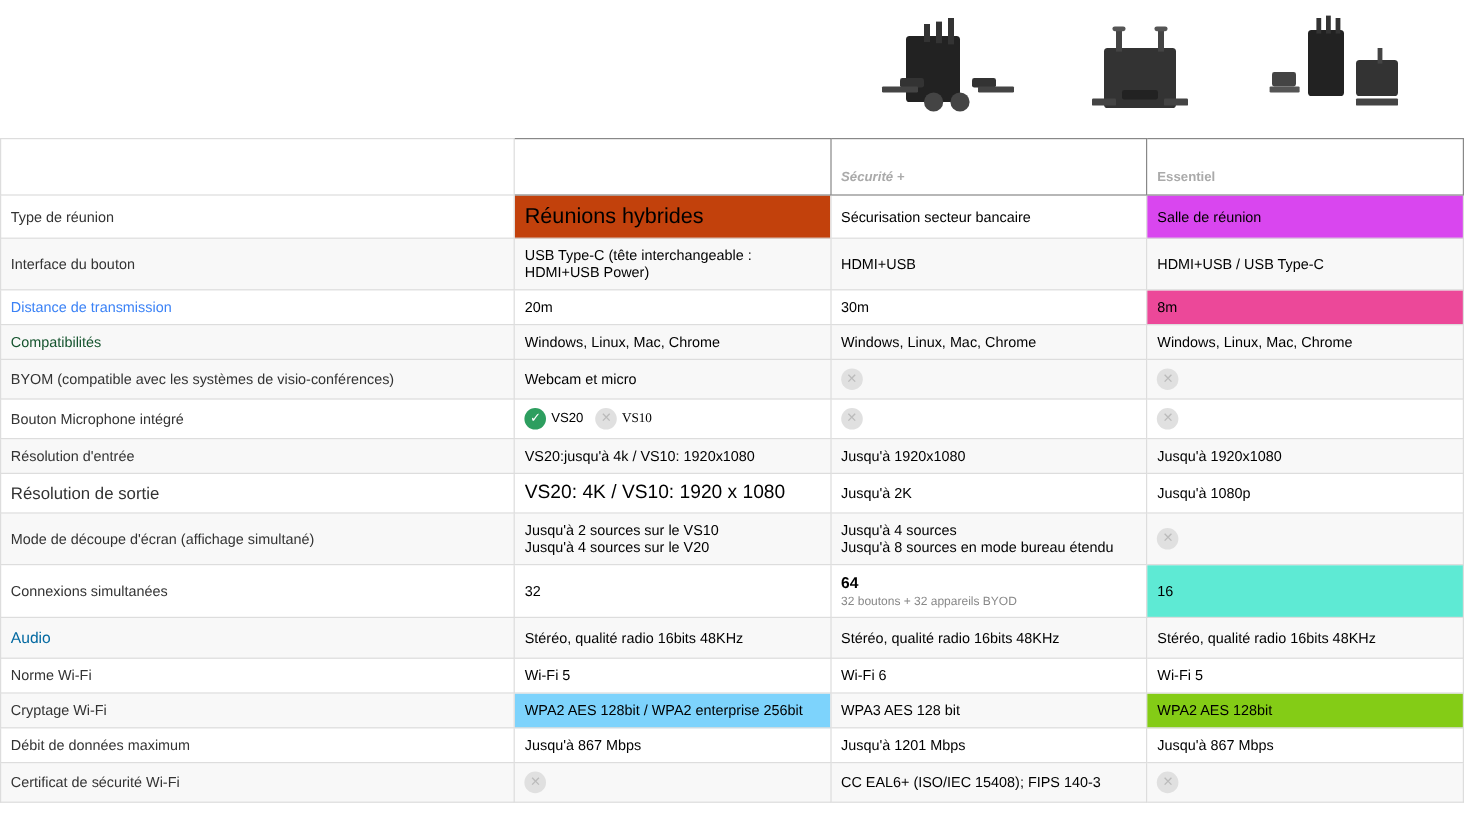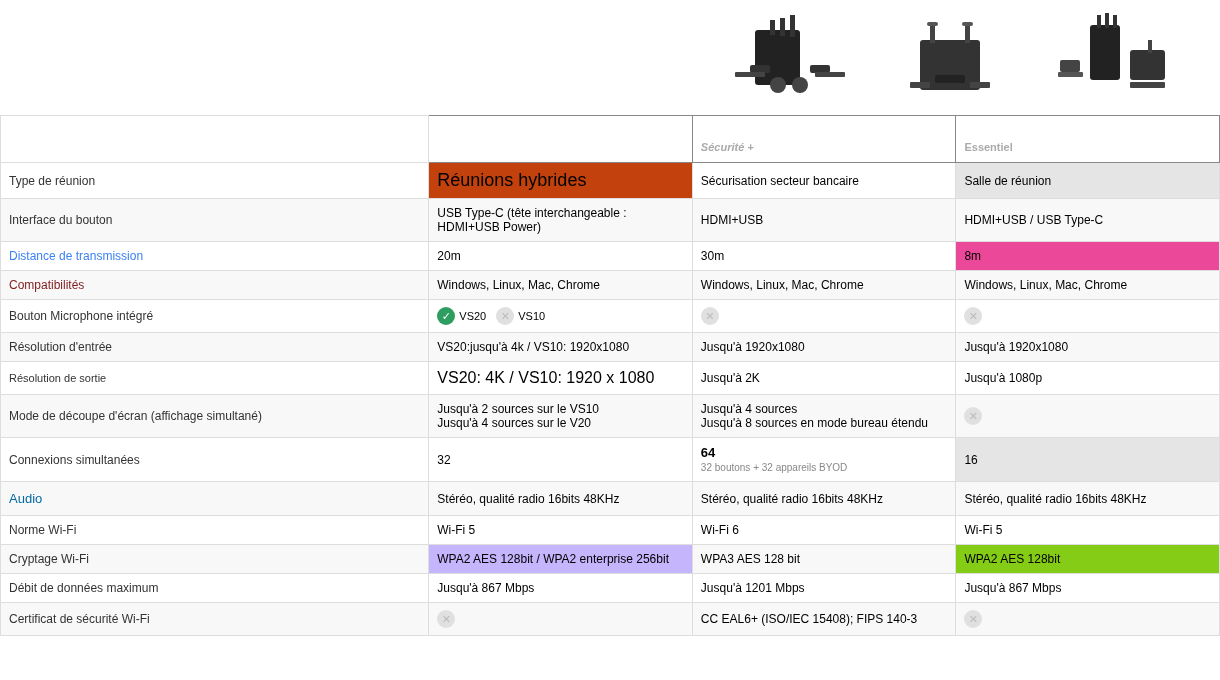--- a/index.html
+++ b/index.html
@@ -157,7 +157,7 @@
           <td style="background: rgb(255, 255, 255); color: rgb(51, 51, 51); font-size: 12px; padding: 7px 8px; border: 1px solid rgb(221, 221, 221); vertical-align: middle;"><span>Type de réunion</span></td>
           <td style="background: #c2410c; font-size: 18px; padding: 7px 8px; border: 1px solid rgb(221, 221, 221); vertical-align: middle;">Réunions hybrides</td>
           <td style="background: rgb(255, 255, 255); font-size: 12px; padding: 7px 8px; border: 1px solid rgb(221, 221, 221); vertical-align: middle;">Sécurisation secteur bancaire</td>
-          <td style="background: #e5e5e5; font-size: 12px; padding: 7px 8px; border: 1px solid rgb(221, 221, 221); vertical-align: middle;">Salle de réunion</td>
+          <td style="background: #d946ef; font-size: 12px; padding: 7px 8px; border: 1px solid rgb(221, 221, 221); vertical-align: middle;">Salle de réunion</td>
         </tr>
         <tr>
           <td style="background: rgb(248, 248, 248); color: rgb(51, 51, 51); font-size: 12px; padding: 7px 8px; border: 1px solid rgb(221, 221, 221); vertical-align: middle;"><span>Interface du bouton</span></td>

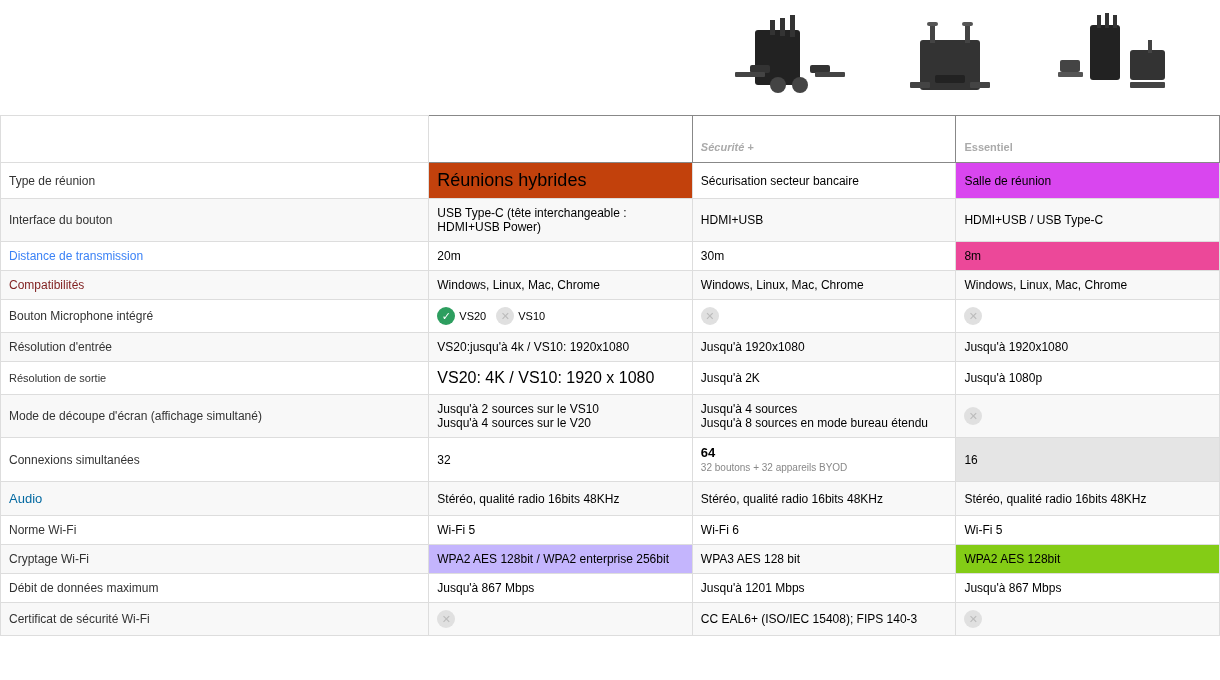--- a/index.html
+++ b/index.html
@@ -172,7 +172,7 @@
           <td style="background: #ec4899; font-size: 12px; padding: 7px 8px; border: 1px solid rgb(221, 221, 221); vertical-align: middle;">8m</td>
         </tr>
         <tr>
-          <td style="background: rgb(248, 248, 248); color: #7f1d1d; font-size: 12px; padding: 7px 8px; border: 1px solid rgb(221, 221, 221); vertical-align: middle;"><span>Compatibilités</span></td>
+          <td style="background: rgb(248, 248, 248); color: #14532d; font-size: 12px; padding: 7px 8px; border: 1px solid rgb(221, 221, 221); vertical-align: middle;"><span>Compatibilités</span></td>
           <td style="background: rgb(248, 248, 248); font-size: 12px; padding: 7px 8px; border: 1px solid rgb(221, 221, 221); vertical-align: middle;">Windows, Linux, Mac, Chrome</td>
           <td style="background: rgb(248, 248, 248); font-size: 12px; padding: 7px 8px; border: 1px solid rgb(221, 221, 221); vertical-align: middle;">Windows, Linux, Mac, Chrome</td>
           <td style="background: rgb(248, 248, 248); font-size: 12px; padding: 7px 8px; border: 1px solid rgb(221, 221, 221); vertical-align: middle;">Windows, Linux, Mac, Chrome</td>

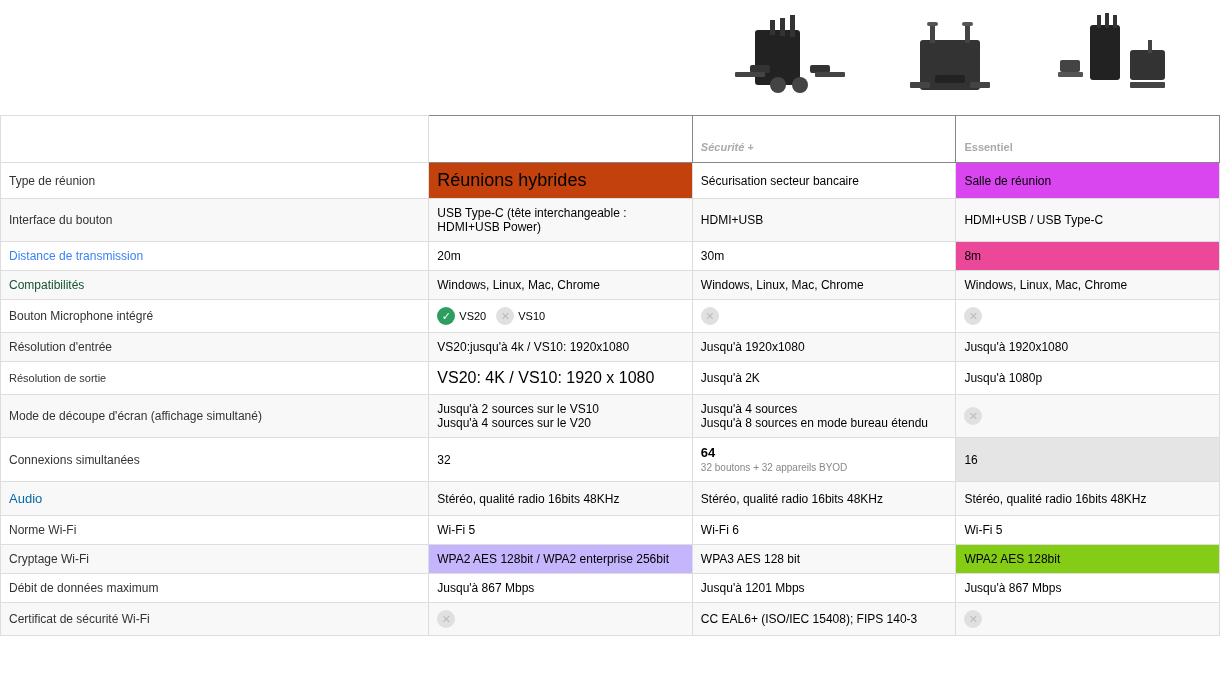--- a/index.html
+++ b/index.html
@@ -178,6 +178,12 @@
           <td style="background: rgb(248, 248, 248); font-size: 12px; padding: 7px 8px; border: 1px solid rgb(221, 221, 221); vertical-align: middle;">Windows, Linux, Mac, Chrome</td>
         </tr>
         <tr>
+          <td style="background: rgb(248, 248, 248); color: rgb(51, 51, 51); font-size: 12px; padding: 7px 8px; border: 1px solid rgb(221, 221, 221); vertical-align: middle;"><span>BYOM (compatible avec les systèmes de visio-conférences)</span></td>
+          <td style="background: rgb(248, 248, 248); font-size: 12px; padding: 7px 8px; border: 1px solid rgb(221, 221, 221); vertical-align: middle;">Webcam et micro</td>
+          <td style="background: rgb(248, 248, 248); font-size: 12px; padding: 7px 8px; border: 1px solid rgb(221, 221, 221); vertical-align: middle;"><span class="icon-x" style="color:#bbb;">✕</span></td>
+          <td style="background: rgb(248, 248, 248); font-size: 12px; padding: 7px 8px; border: 1px solid rgb(221, 221, 221); vertical-align: middle;"><span class="icon-x" style="color:#bbb;">✕</span></td>
+        </tr>
+        <tr>
           <td style="background: rgb(255, 255, 255); color: rgb(51, 51, 51); font-size: 12px; padding: 7px 8px; border: 1px solid rgb(221, 221, 221); vertical-align: middle;"><span>Bouton Microphone intégré</span></td>
           <td style="background: rgb(255, 255, 255); font-size: 12px; padding: 7px 8px; border: 1px solid rgb(221, 221, 221); vertical-align: middle;"><span class="vs20-check">
       <span class="icon-check">✓</span>

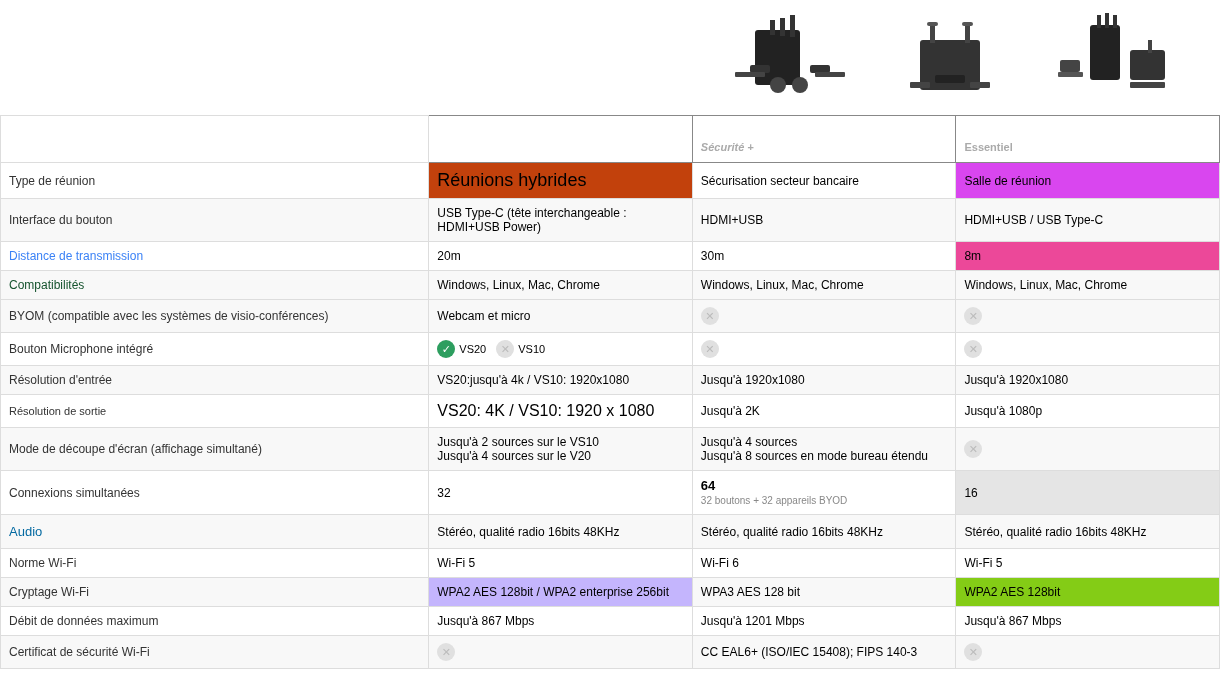--- a/index.html
+++ b/index.html
@@ -192,7 +192,7 @@
     &nbsp;
     <span class="vs10-x">
       <span class="icon-x" style="color:#bbb;">✕</span>
-      <span style="font-size:11px;">VS10</span>
+      <span style="font-size:11px;font-family:Liberation Serif, serif;">VS10</span>
     </span></td>
           <td style="background: rgb(255, 255, 255); font-size: 12px; padding: 7px 8px; border: 1px solid rgb(221, 221, 221); vertical-align: middle;"><span class="icon-x" style="color:#bbb;">✕</span></td>
           <td style="background: rgb(255, 255, 255); font-size: 12px; padding: 7px 8px; border: 1px solid rgb(221, 221, 221); vertical-align: middle;"><span class="icon-x" style="color:#bbb;">✕</span></td>

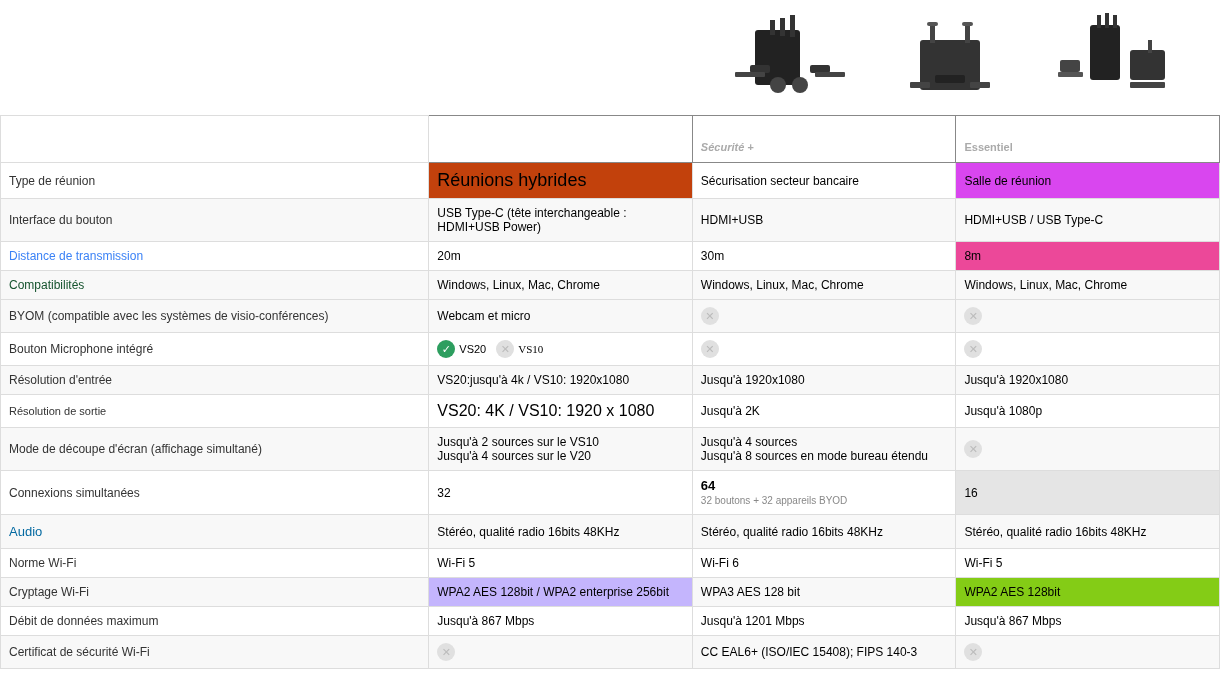--- a/index.html
+++ b/index.html
@@ -204,7 +204,7 @@
           <td style="background: rgb(248, 248, 248); font-size: 12px; padding: 7px 8px; border: 1px solid rgb(221, 221, 221); vertical-align: middle;">Jusqu'à 1920x1080</td>
         </tr>
         <tr>
-          <td style="background: rgb(255, 255, 255); color: rgb(51, 51, 51); font-size: 11px; padding: 7px 8px; border: 1px solid rgb(221, 221, 221); vertical-align: middle;"><span>Résolution de sortie</span></td>
+          <td style="background: rgb(255, 255, 255); color: rgb(51, 51, 51); font-size: 14px; padding: 7px 8px; border: 1px solid rgb(221, 221, 221); vertical-align: middle;"><span>Résolution de sortie</span></td>
           <td style="background: rgb(255, 255, 255); font-size: 16px; padding: 7px 8px; border: 1px solid rgb(221, 221, 221); vertical-align: middle;">VS20: 4K / VS10: 1920 x 1080</td>
           <td style="background: rgb(255, 255, 255); font-size: 12px; padding: 7px 8px; border: 1px solid rgb(221, 221, 221); vertical-align: middle;">Jusqu'à 2K</td>
           <td style="background: rgb(255, 255, 255); font-size: 12px; padding: 7px 8px; border: 1px solid rgb(221, 221, 221); vertical-align: middle;">Jusqu'à 1080p</td>

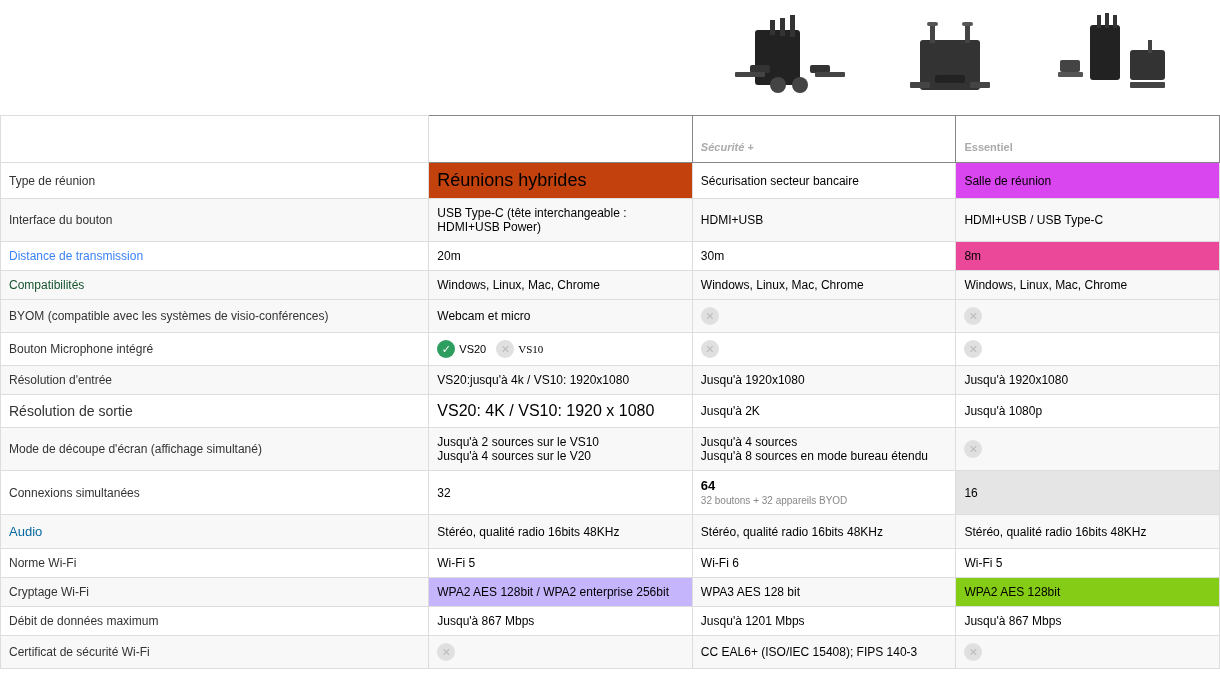--- a/index.html
+++ b/index.html
@@ -219,7 +219,7 @@
           <td style="background: rgb(255, 255, 255); color: rgb(51, 51, 51); font-size: 12px; padding: 7px 8px; border: 1px solid rgb(221, 221, 221); vertical-align: middle;"><span>Connexions simultanées</span></td>
           <td style="background: rgb(255, 255, 255); font-size: 12px; padding: 7px 8px; border: 1px solid rgb(221, 221, 221); vertical-align: middle;">32</td>
           <td style="background: rgb(255, 255, 255); font-size: 12px; padding: 7px 8px; border: 1px solid rgb(221, 221, 221); vertical-align: middle;"><span style="font-size:13px; font-weight:bold;">64</span><br><span style="font-size:10px; color:#888;">32 boutons + 32 appareils BYOD</span></td>
-          <td style="background: #e5e5e5; font-size: 12px; padding: 7px 8px; border: 1px solid rgb(221, 221, 221); vertical-align: middle;">16</td>
+          <td style="background: #5eead4; font-size: 12px; padding: 7px 8px; border: 1px solid rgb(221, 221, 221); vertical-align: middle;">16</td>
         </tr>
         <tr>
           <td style="background: rgb(248, 248, 248); color: #0369a1; font-size: 13px; padding: 9px 8px; border: 1px solid rgb(221, 221, 221); vertical-align: middle;"><span>Audio</span></td>

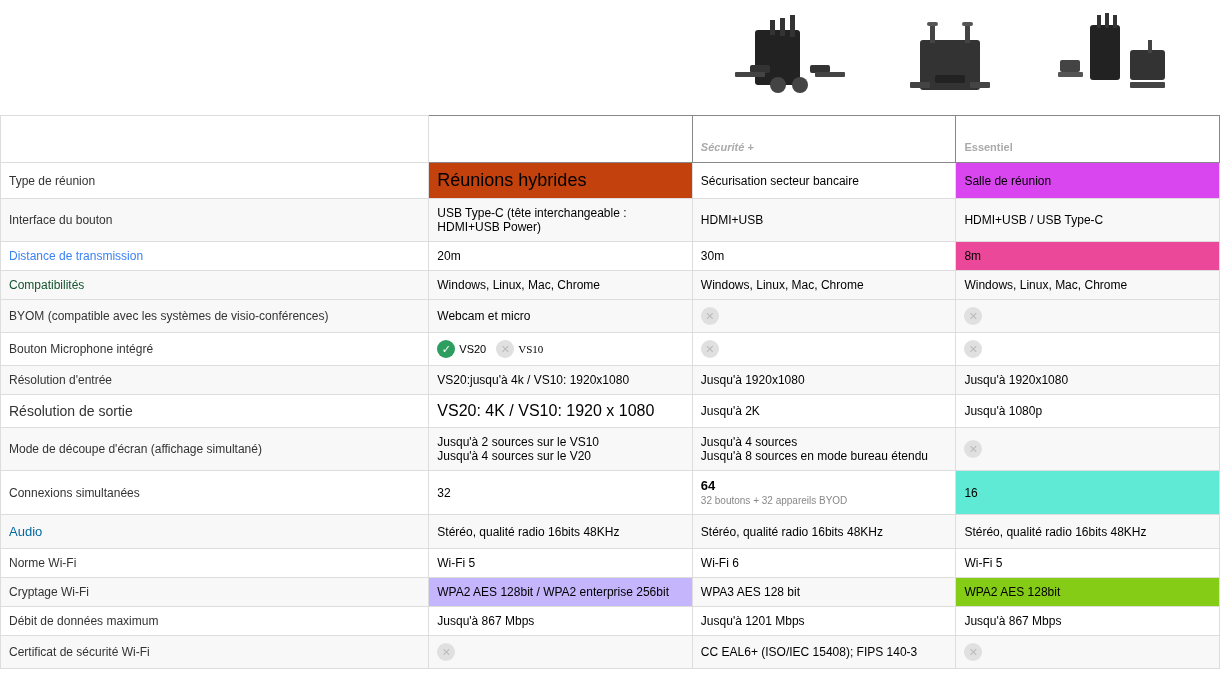--- a/index.html
+++ b/index.html
@@ -235,7 +235,7 @@
         </tr>
         <tr>
           <td style="background: rgb(248, 248, 248); color: rgb(51, 51, 51); font-size: 12px; padding: 7px 8px; border: 1px solid rgb(221, 221, 221); vertical-align: middle;"><span>Cryptage Wi-Fi</span></td>
-          <td style="background: #c4b5fd; font-size: 12px; padding: 7px 8px; border: 1px solid rgb(221, 221, 221); vertical-align: middle;">WPA2 AES 128bit / WPA2 enterprise 256bit</td>
+          <td style="background: #7dd3fc; font-size: 12px; padding: 7px 8px; border: 1px solid rgb(221, 221, 221); vertical-align: middle;">WPA2 AES 128bit / WPA2 enterprise 256bit</td>
           <td style="background: rgb(248, 248, 248); font-size: 12px; padding: 7px 8px; border: 1px solid rgb(221, 221, 221); vertical-align: middle;">WPA3 AES 128 bit</td>
           <td style="background: #84cc16; font-size: 12px; padding: 7px 8px; border: 1px solid rgb(221, 221, 221); vertical-align: middle;">WPA2 AES 128bit</td>
         </tr>

